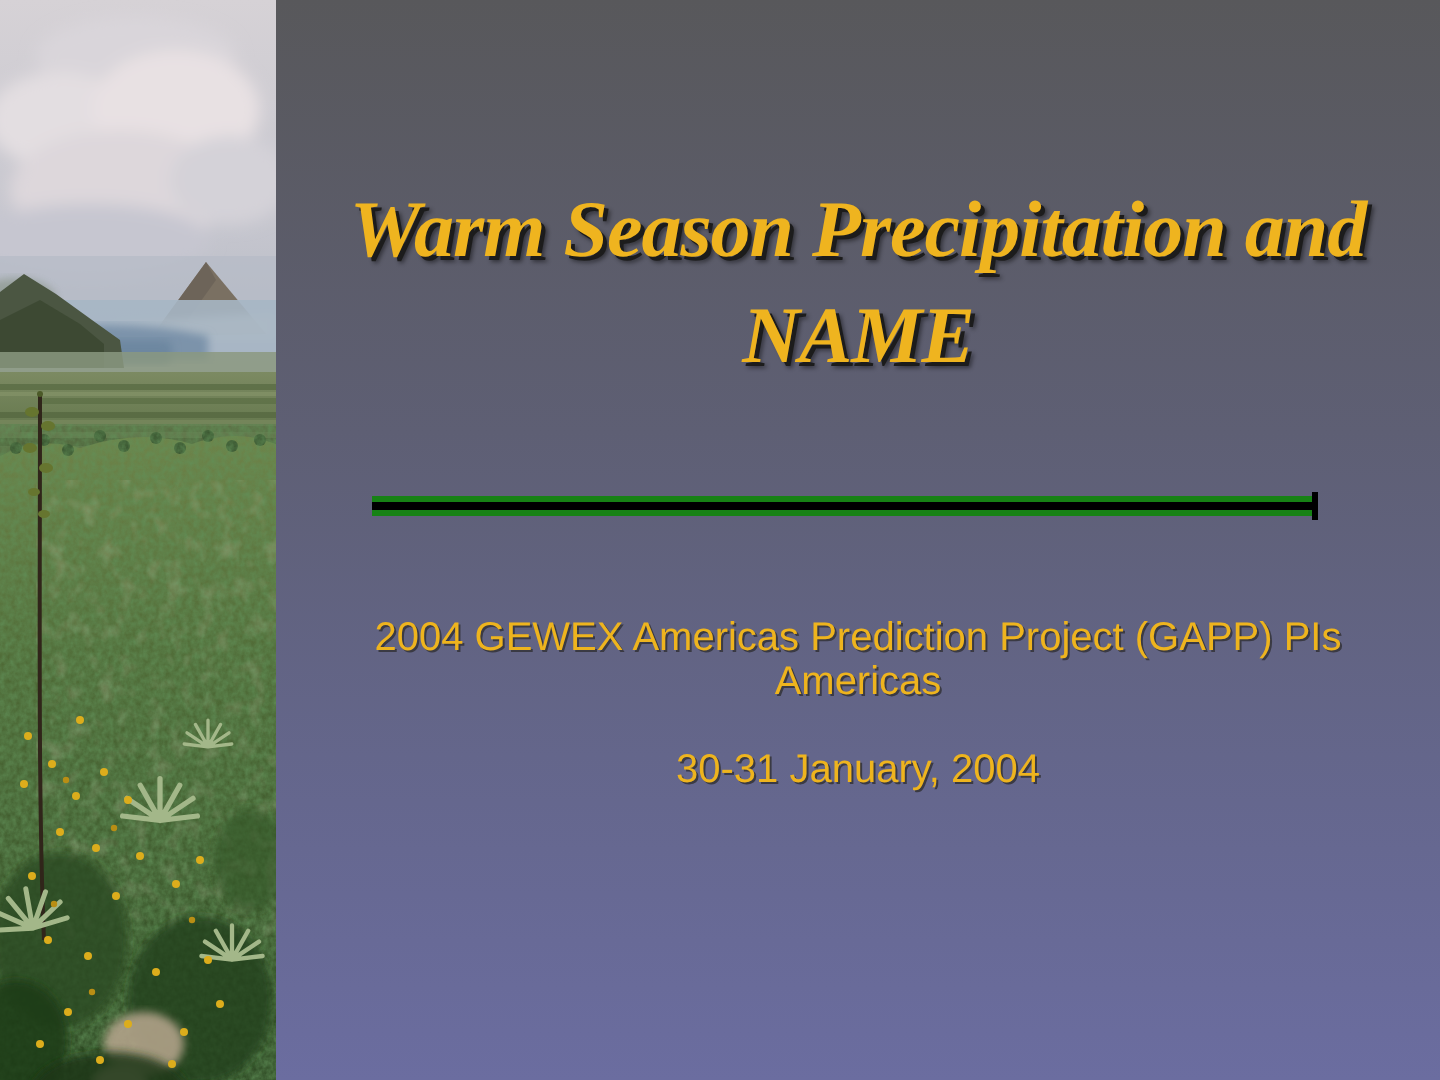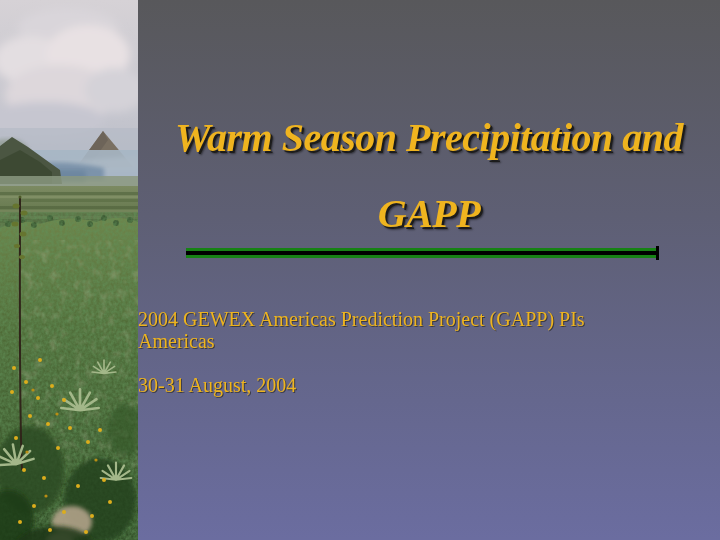--- a/index.html
+++ b/index.html
@@ -26,7 +26,7 @@
     color:#efb41f;
     text-shadow:2px 2px 0 #1c1c1c, 3px 3px 2px rgba(0,0,0,0.45);
   }
-  .title-line{display:block;margin-top:23px;}
+  .title-line{display:block;}
   .divider{
     position:absolute;left:48px;top:248px;width:472px;height:10px;
     background:linear-gradient(180deg,#178215 0%,#178215 28%,#000 28%,#000 72%,#178215 72%,#178215 100%);

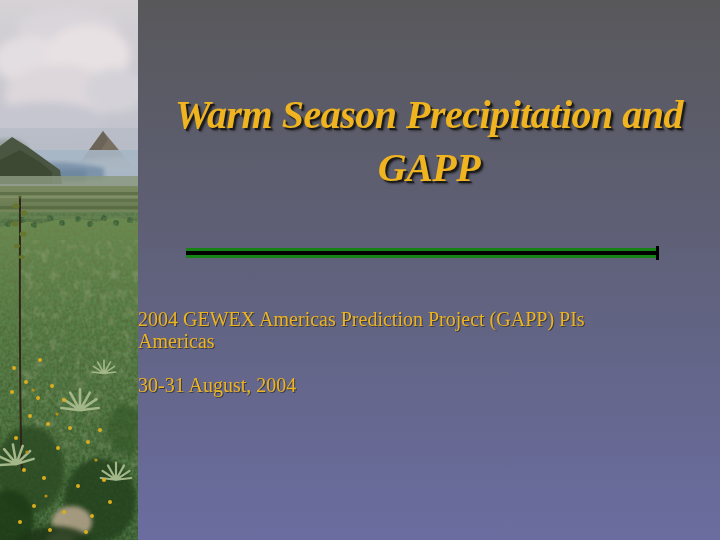--- a/index.html
+++ b/index.html
@@ -199,7 +199,7 @@
 
     <h1 class="title">
       <span class="title-line">Warm Season Precipitation and</span>
-      <span class="title-line">GAPP</span>
+      <span class="title-line">NAME</span>
     </h1>
 
     <div class="divider">

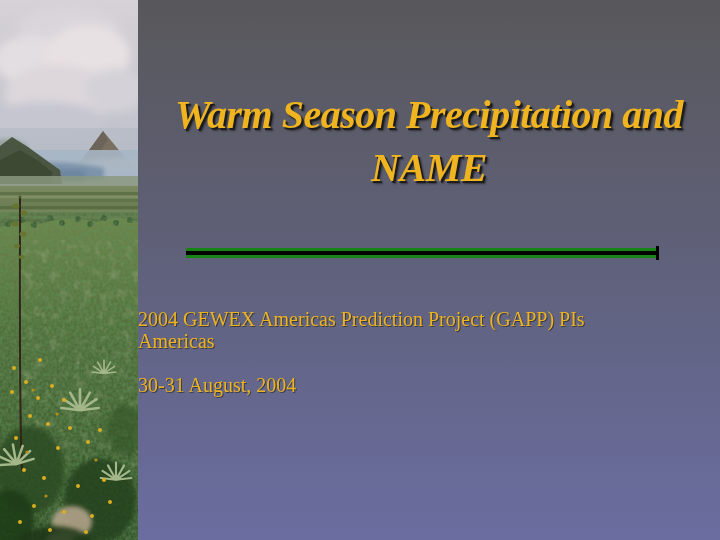--- a/index.html
+++ b/index.html
@@ -36,11 +36,10 @@
   }
   .subtitle{
     position:absolute;top:308px;left:0;width:100%;
-    text-align:left;
+    text-align:center;
     font-size:20px;line-height:22px;
     color:#eeb41e;
     text-shadow:1px 1px 0 #3a3a44;
-    font-family:Liberation Serif, serif;
   }
   .subtitle .spacer{height:22px;}
 </style>

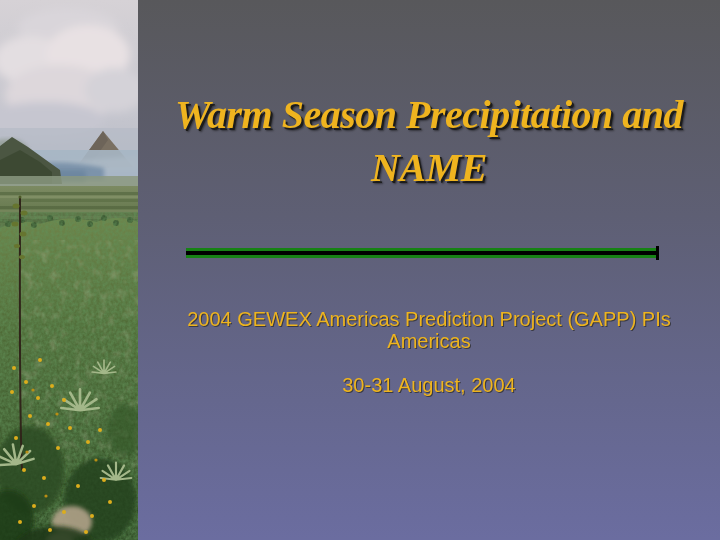--- a/index.html
+++ b/index.html
@@ -209,7 +209,7 @@
       <div>2004 GEWEX Americas Prediction Project (GAPP) PIs</div>
       <div>Americas</div>
       <div class="spacer"></div>
-      <div>30-31 August, 2004</div>
+      <div>30-31 January, 2004</div>
     </div>
 
   </div>

